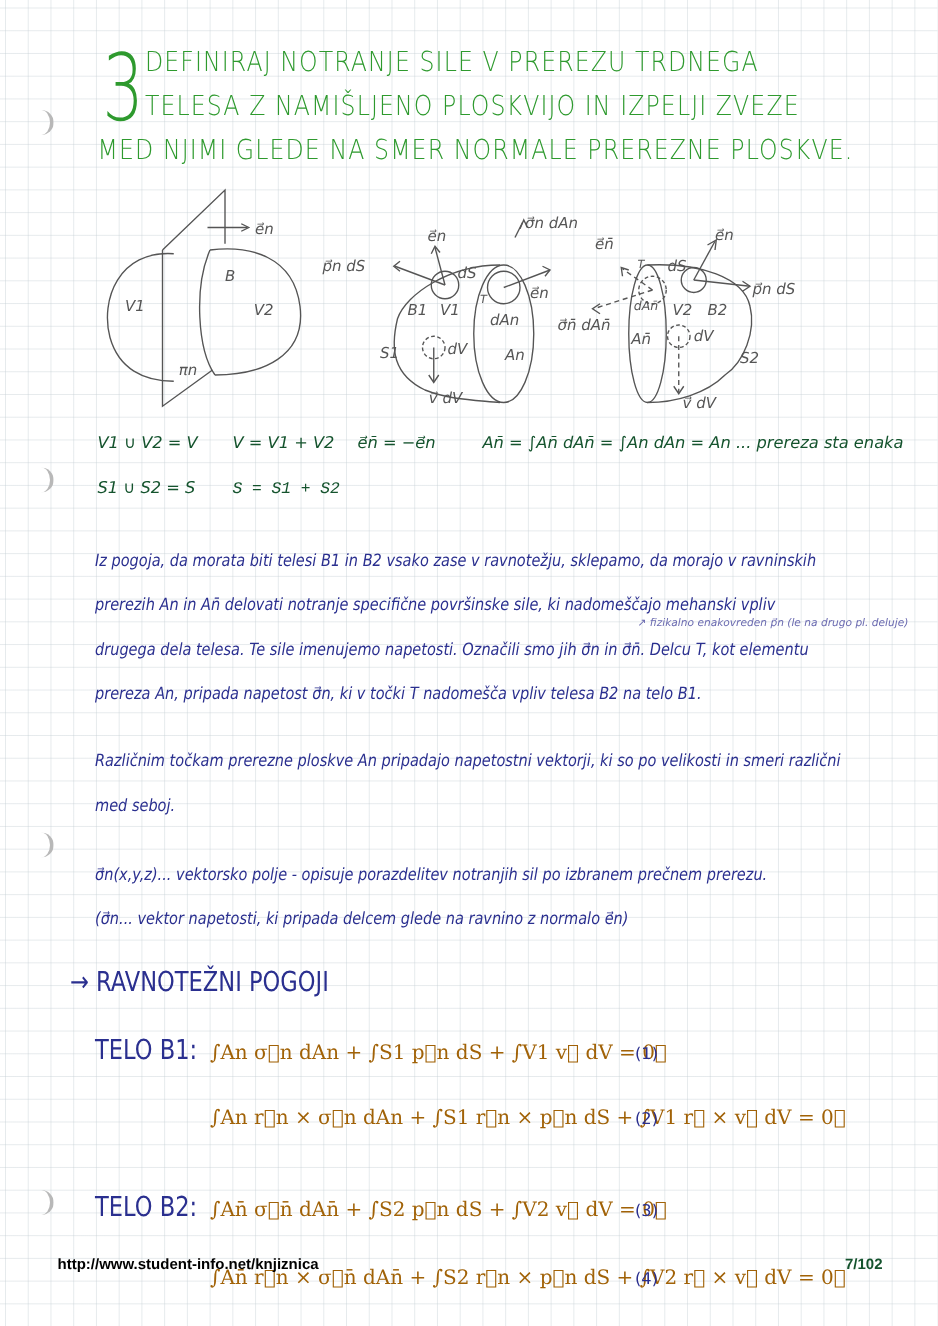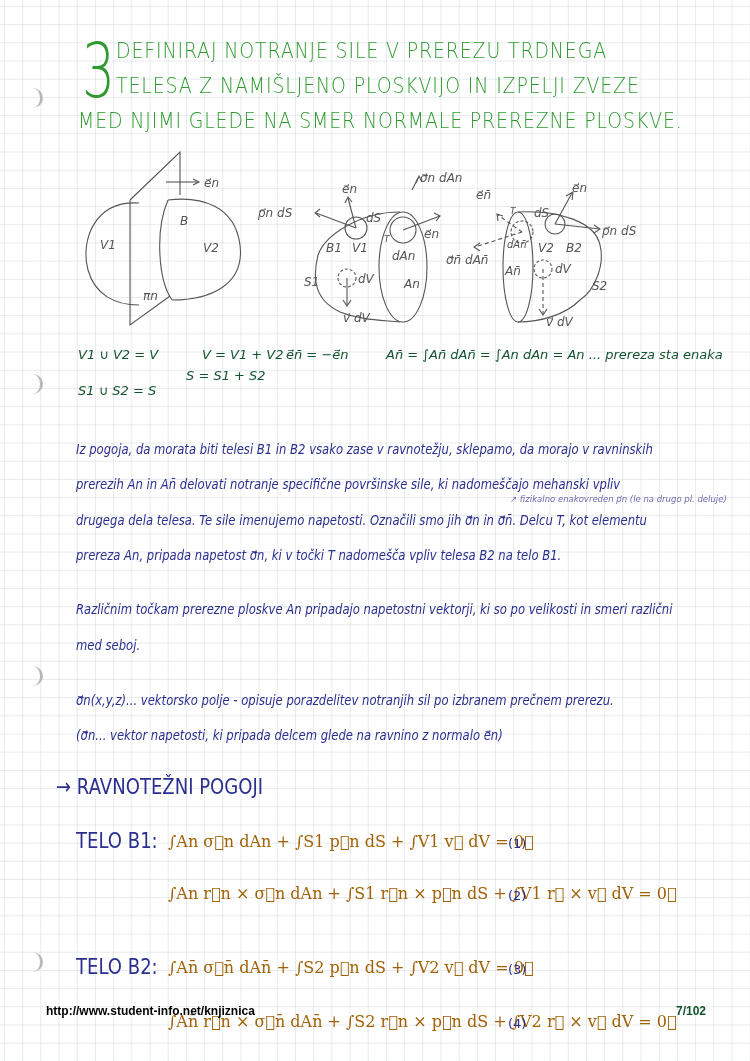--- a/index.html
+++ b/index.html
@@ -134,7 +134,7 @@
 </svg>
 
 <div class="abs hand blue" style="left:78px;top:347px;font-size:13px;">V1 ∪ V2 = V</div>
-<div class="abs hand blue" style="left:186px;top:347px;font-size:13px;padding-left:16px;">V = V1 + V2</div>
+<div class="abs hand blue" style="left:186px;top:347px;font-size:13px;">V = V1 + V2</div>
 <div class="abs hand blue" style="left:286px;top:347px;font-size:13px;">e⃗n̄ = −e⃗n</div>
 <div class="abs hand blue" style="left:386px;top:347px;font-size:13px;text-align:center;">An̄ = ∫An̄ dAn̄ = ∫An dAn = An ... prereza sta enaka</div>
 <div class="abs hand blue" style="left:78px;top:383px;font-size:13px;">S1 ∪ S2 = S</div>

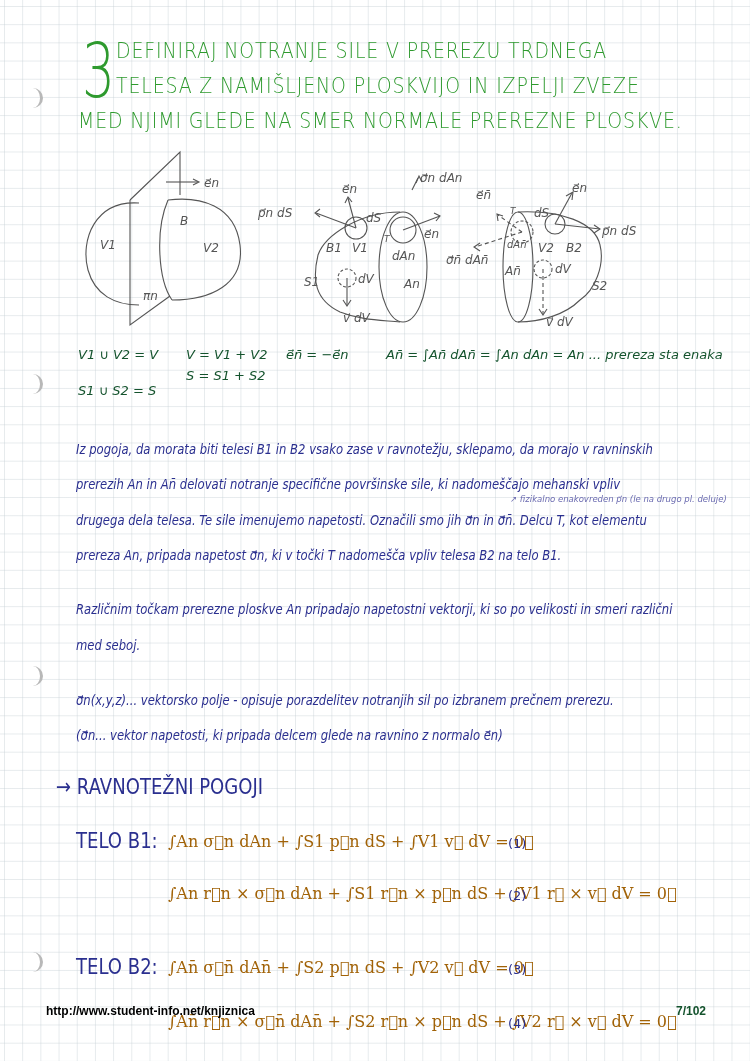--- a/index.html
+++ b/index.html
@@ -138,7 +138,7 @@
 <div class="abs hand blue" style="left:286px;top:347px;font-size:13px;">e⃗n̄ = −e⃗n</div>
 <div class="abs hand blue" style="left:386px;top:347px;font-size:13px;text-align:center;">An̄ = ∫An̄ dAn̄ = ∫An dAn = An ... prereza sta enaka</div>
 <div class="abs hand blue" style="left:78px;top:383px;font-size:13px;">S1 ∪ S2 = S</div>
-<div class="abs hand blue" style="left:186px;top:368px;font-size:13px;">S = S1 + S2</div>
+<div class="abs hand blue" style="left:186px;top:383px;font-size:13px;font-family:Liberation Mono, monospace;">S = S1 + S2</div>
 
 <div class="para" style="top:441px;">Iz pogoja, da morata biti telesi B1 in B2 vsako zase v ravnotežju, sklepamo, da morajo v ravninskih</div>
 <div class="para" style="top:476px;">prerezih An in An̄ delovati notranje specifične površinske sile, ki nadomeščajo mehanski vpliv</div>

